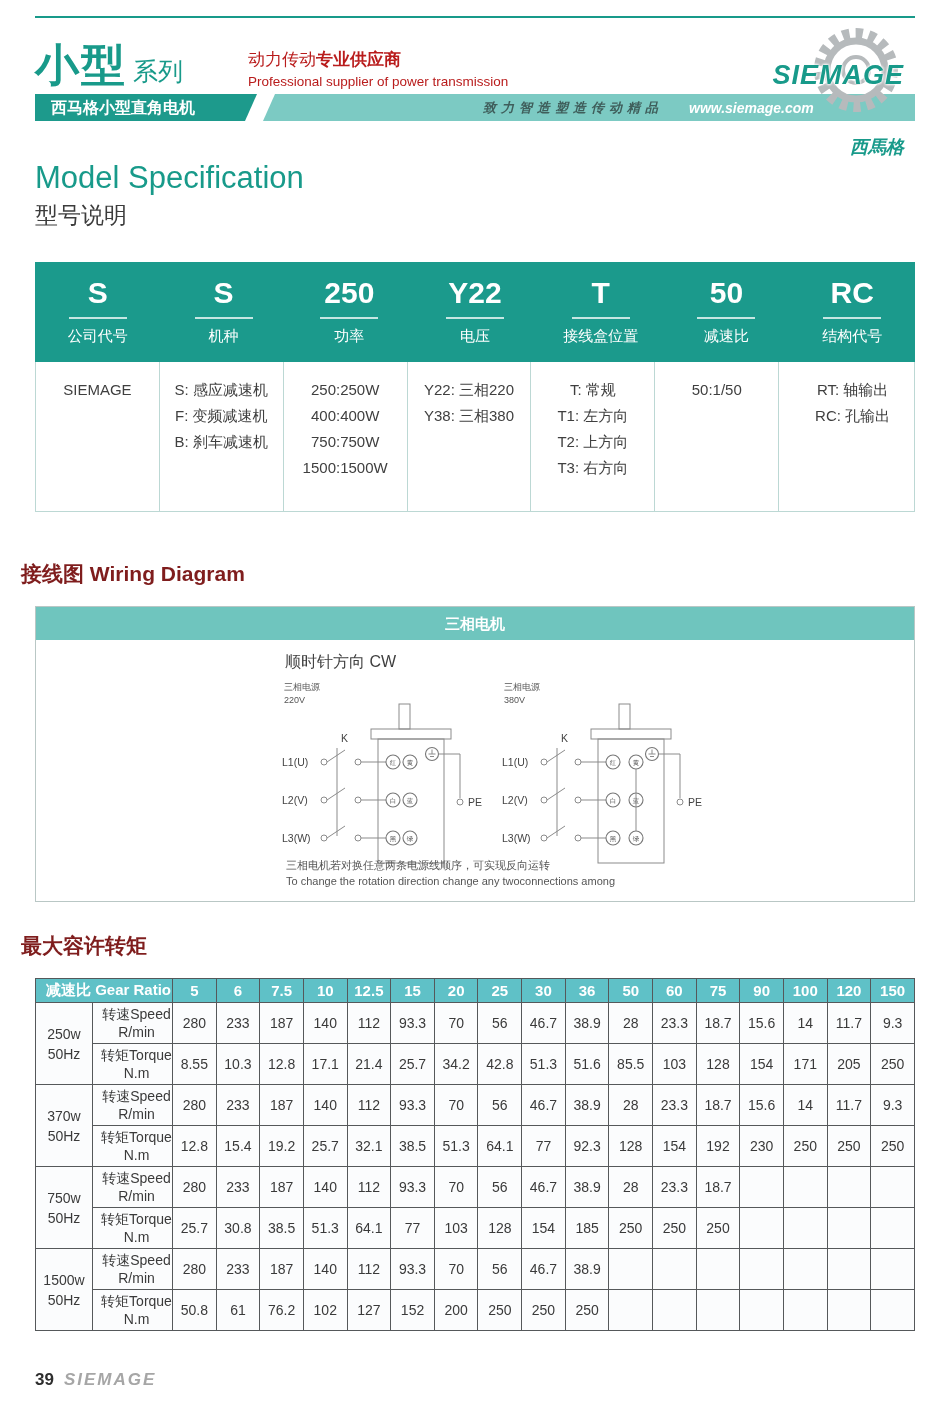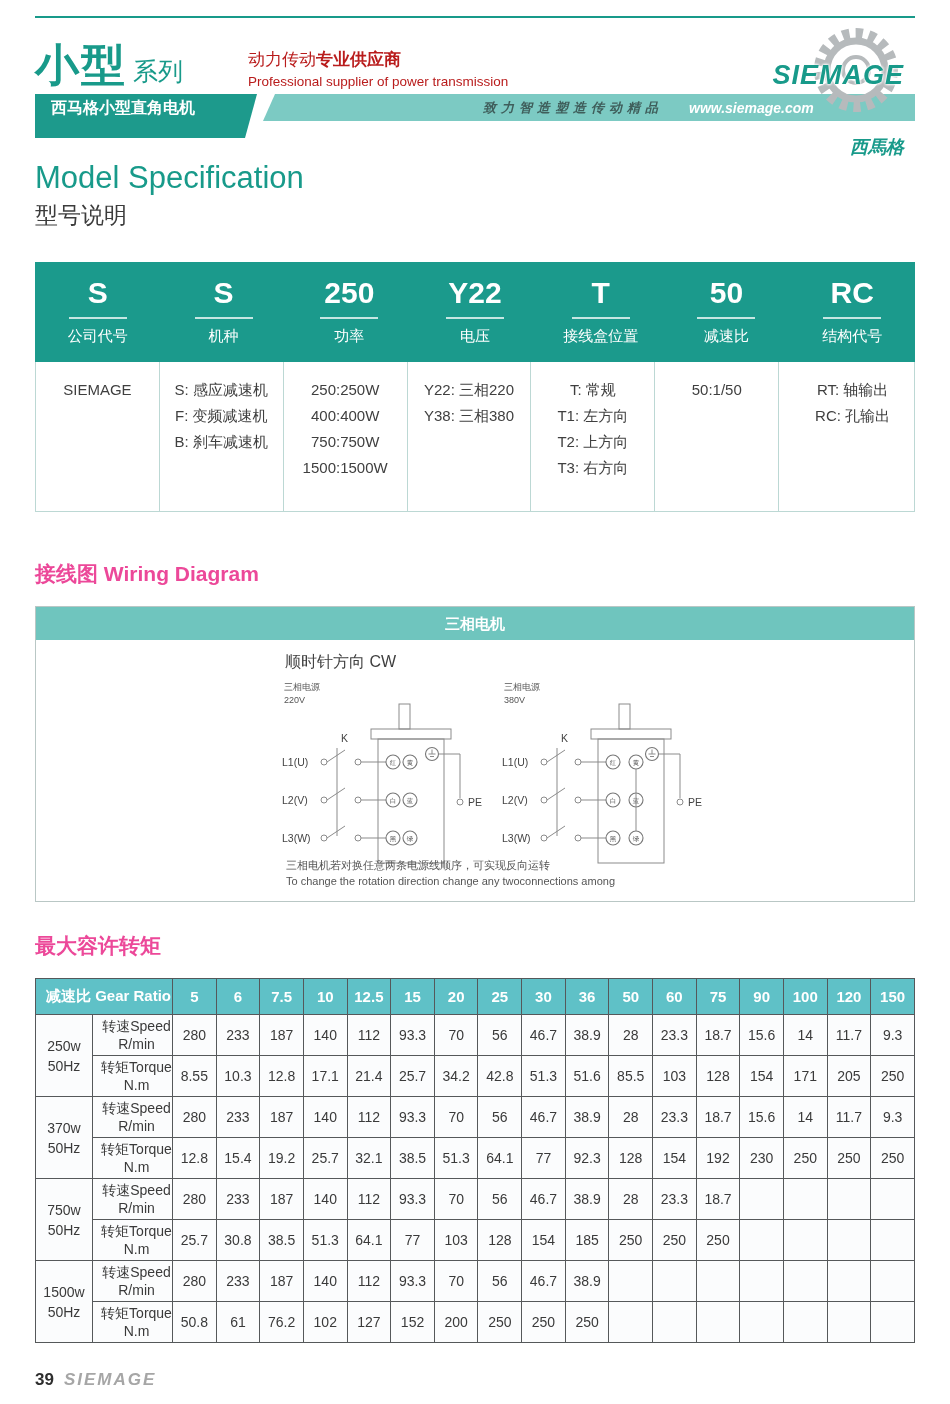--- a/index.html
+++ b/index.html
@@ -16,7 +16,7 @@
   .slogan .l1 b { font-weight:bold; }
   .slogan .l2 { font-size:13.5px; margin-top:3px; }
   .banner { position:absolute; left:35px; right:35px; top:94px; height:27px; }
-  .banner-dark { position:absolute; left:0; top:0; width:222px; height:44px; background:#1d9a8c;
+  .banner-dark { position:absolute; left:0; top:0; width:222px; height:27px; background:#1d9a8c;
     color:#fff; font-weight:bold; font-size:16px; line-height:27px; padding-left:16px;
     clip-path:polygon(0 0, 100% 0, calc(100% - 12px) 100%, 0 100%); }
   .banner-light { position:absolute; left:228px; right:0; top:0; height:27px; background:#7ccac3;

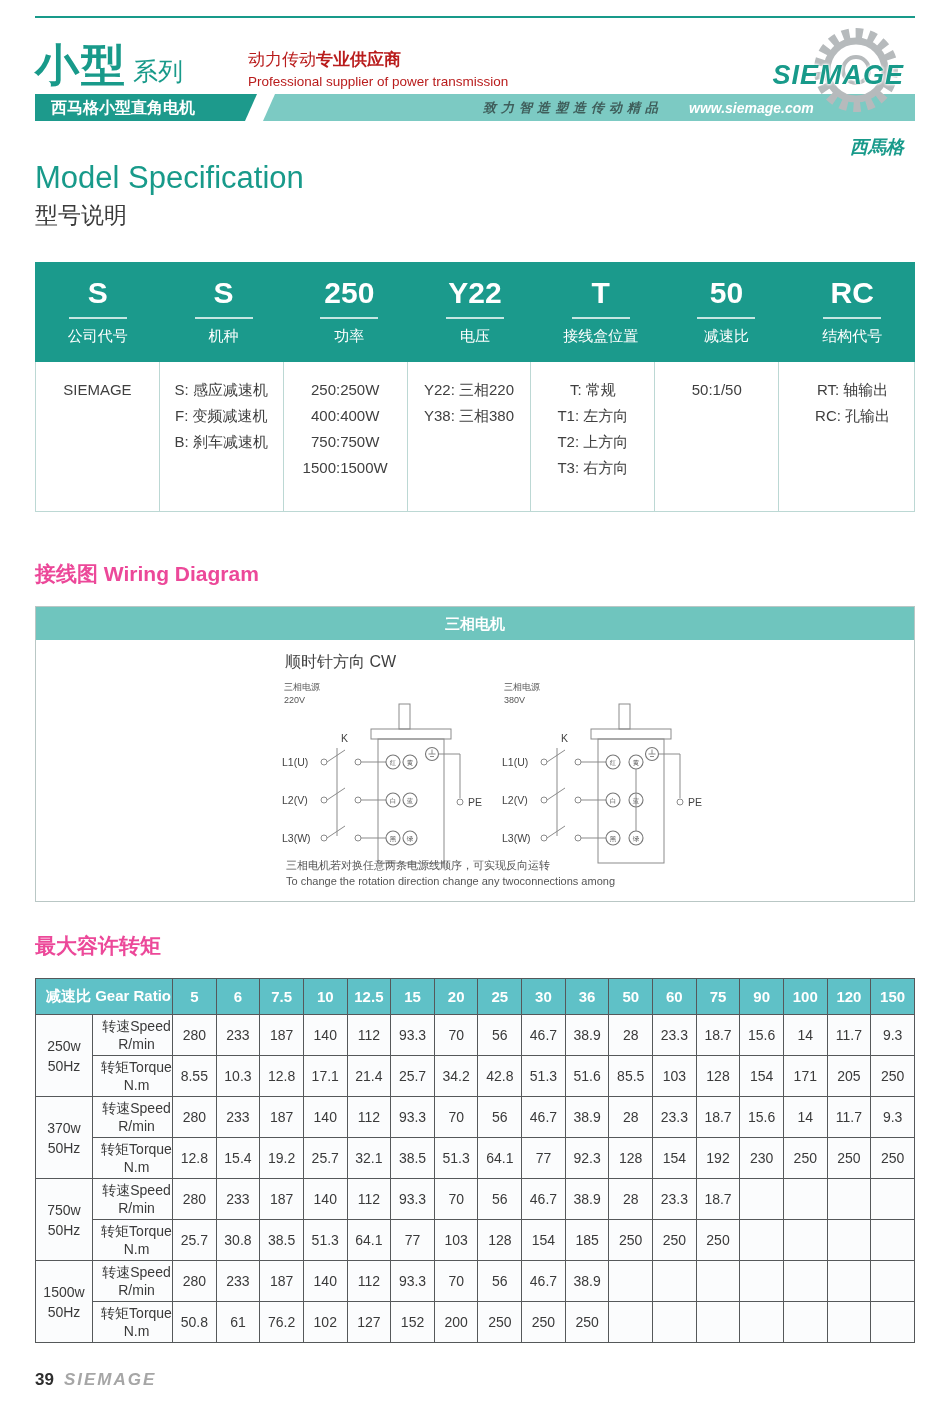--- a/index.html
+++ b/index.html
@@ -47,7 +47,7 @@
   .mt-body .mcell:last-child { border-right:none;padding-left:12px; }
 
   
-  .sec-title { position:absolute; left:35px; font-size:21px; font-weight:bold; color:#ec4899; }
+  .sec-title { position:absolute; left:21px; font-size:21px; font-weight:bold; color:#7f1d1d; }
   #wiring-title { top:560px; }
   .wiring-box { position:absolute; left:35px; right:35px; top:606px; height:296px; border:1px solid #b9c7c5; }
   .wiring-head { height:33px; background:#6fc5be; color:#fff; font-weight:bold; font-size:15px;

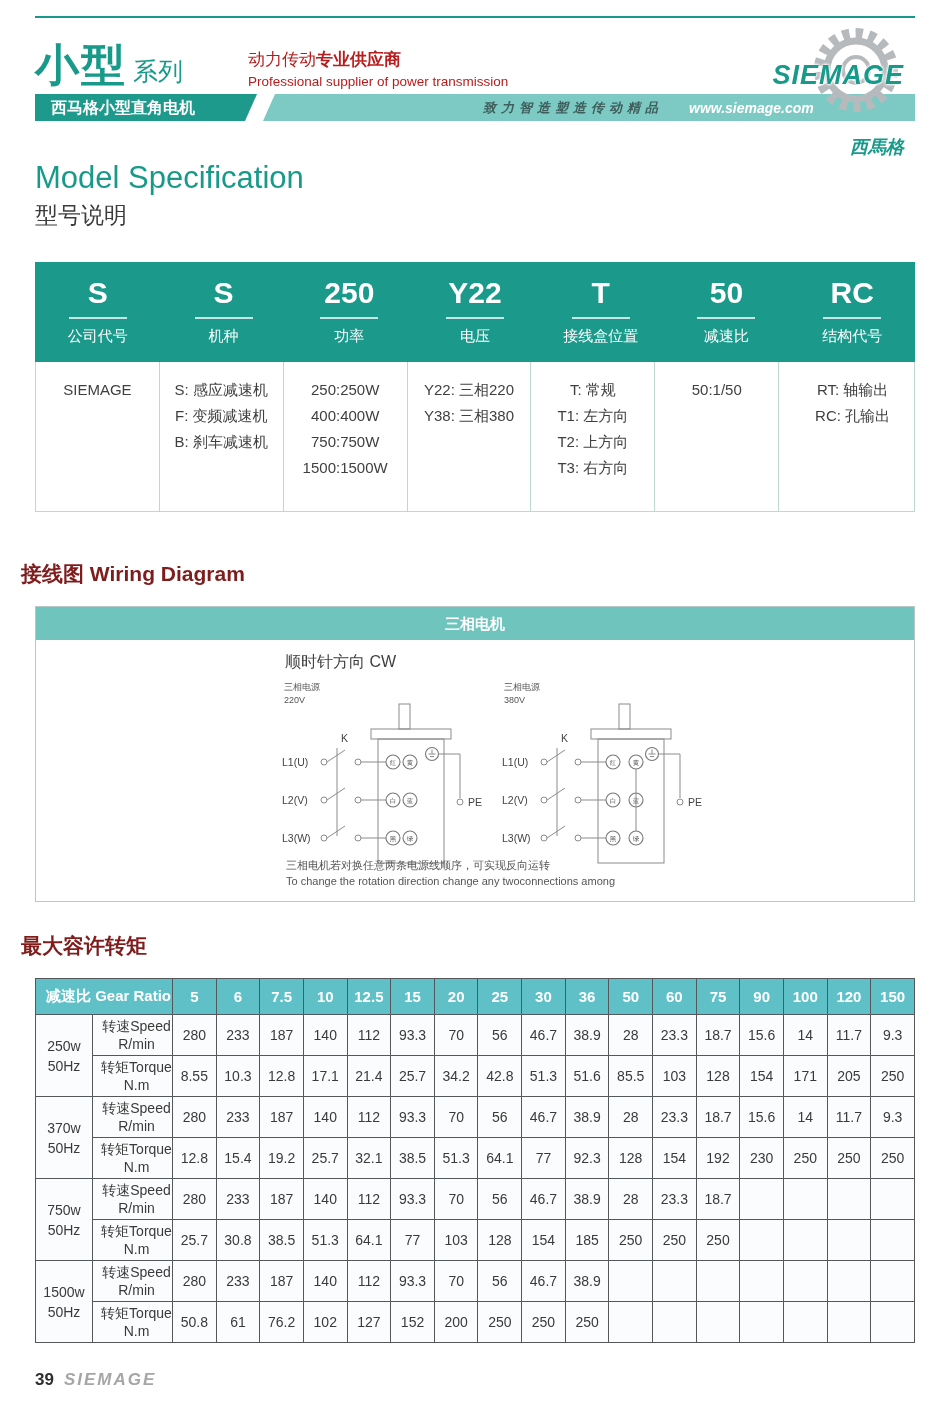--- a/index.html
+++ b/index.html
@@ -70,7 +70,7 @@
   .torque-table { position:absolute; left:35px; right:35px; top:978px; }
   table.tq { width:100%; border-collapse:collapse; table-layout:fixed; }
   table.tq th, table.tq td { border:1px solid #55585a; }
-  table.tq thead th { background:#5fc1c7; color:#fff; font-size:15px; font-weight:bold; height:36px; }
+  table.tq thead th { background:#5fc1c7; color:#fff; font-size:15px; font-weight:bold; height:24px; }
   th.corner { text-align:left; padding-left:10px; }
   table.tq td { height:41px; background:#fbfcfd; color:#3a3a3a; font-size:14px; text-align:center; }
   td.group { font-size:14.5px; line-height:20px; }

